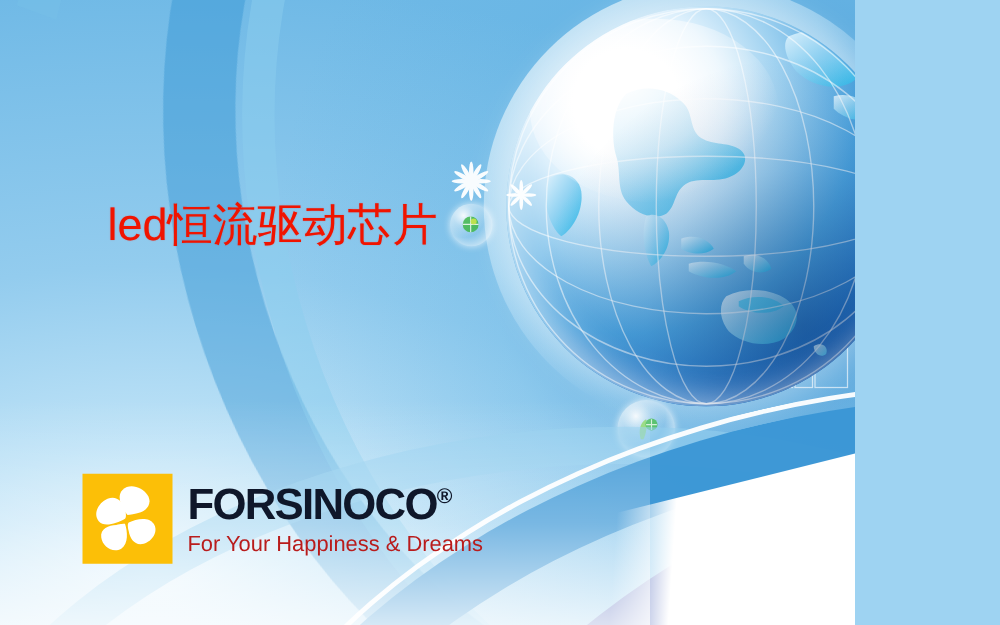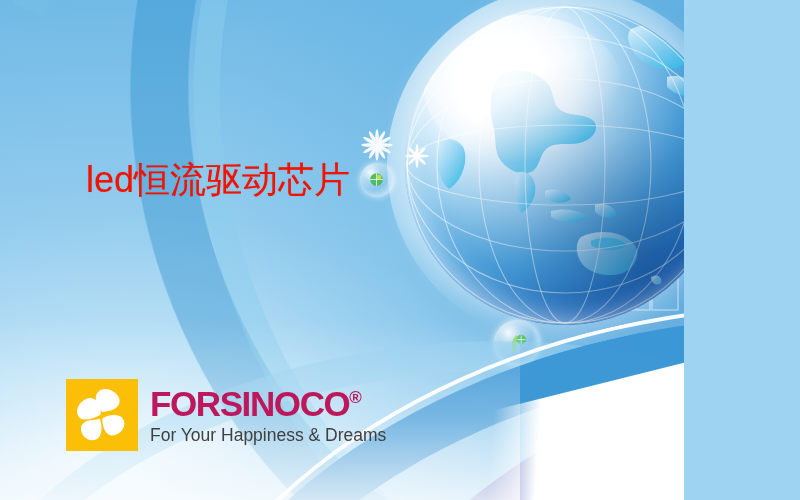--- a/index.html
+++ b/index.html
@@ -200,7 +200,7 @@
   }
   .logo-text { margin-left:12px; }
   .logo-name {
-    color:#be185d;
+    color:#0f172a;
     font-size:35px;
     font-weight:bold;
     letter-spacing:-1.4px;

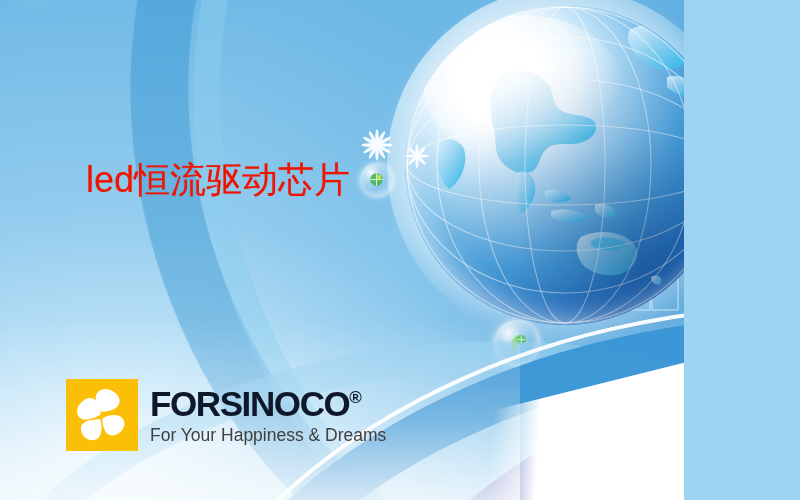--- a/index.html
+++ b/index.html
@@ -210,7 +210,7 @@
   }
   .logo-name .reg { font-size:17px; vertical-align:super; letter-spacing:0; }
   .logo-tag {
-    color:#404040;
+    color:#b91c1c;
     font-size:17.5px;
     line-height:1;
     margin-top:6px;

